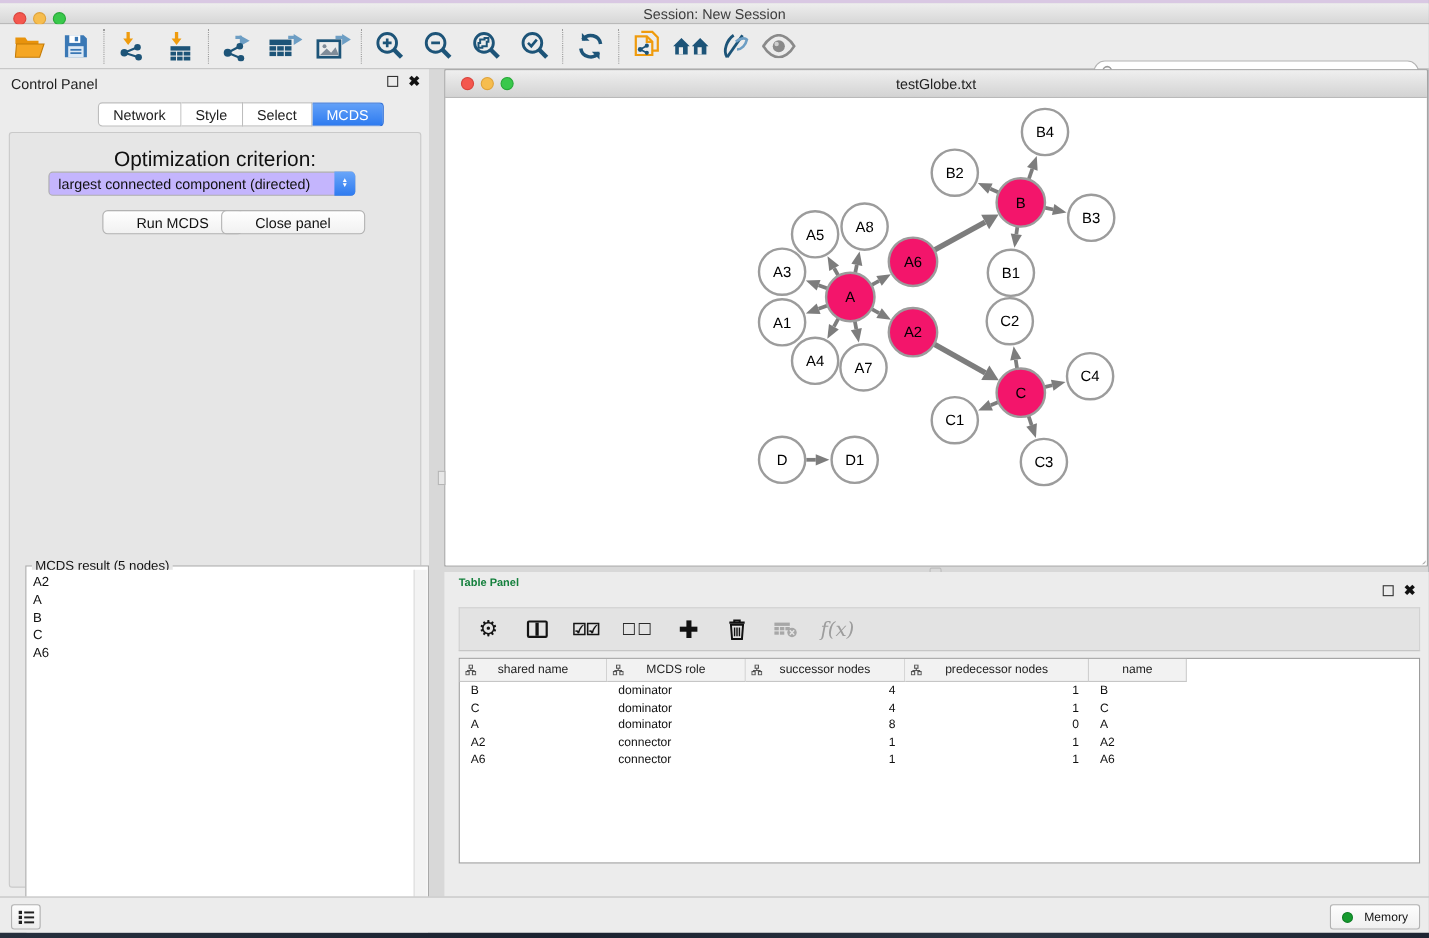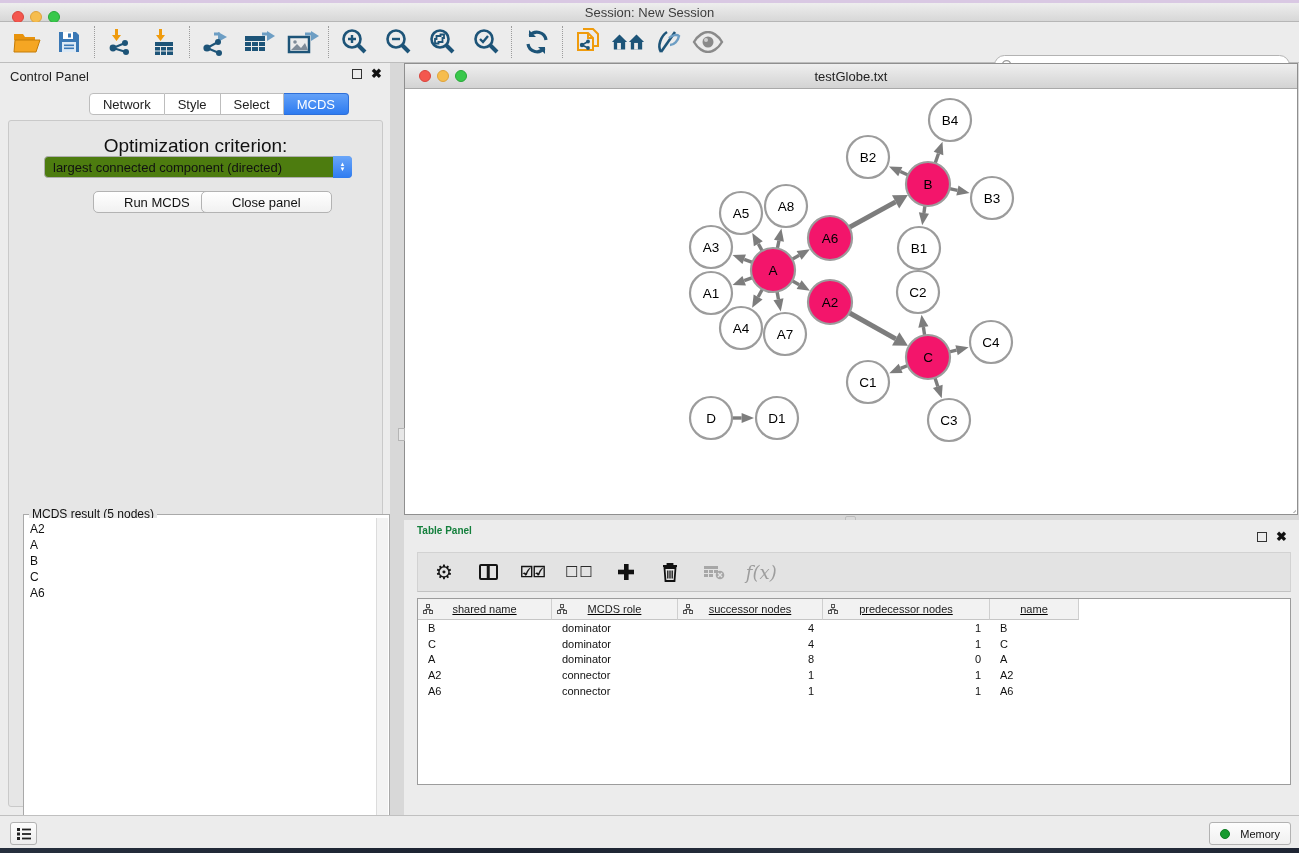--- a/index.html
+++ b/index.html
@@ -44,7 +44,7 @@
   #cp-frame { position:absolute; left:8px; top:57px; width:375px; height:687px;
     background:#e6e6e6; border:1px solid #c9c9c9; border-radius:3px; }
   #opt-label { position:absolute; left:0; top:14px; width:100%; text-align:center; font-size:19px; color:#111; }
-  #criterion-select { position:absolute; left:35px; top:35px; width:308px; height:22px; background:#4d7c0f;
+  #criterion-select { position:absolute; left:35px; top:35px; width:279px; height:22px; background:#c4b5fd;
     border:1px solid #aeaeae; border-radius:4px; display:flex; align-items:center; font-size:13px; color:#111; }
   #criterion-select .sel-text { padding-left:8px; flex:1; white-space:nowrap; overflow:hidden; }
   .stepper { width:19px; height:22px; margin-right:-1px; border-radius:0 4px 4px 0;

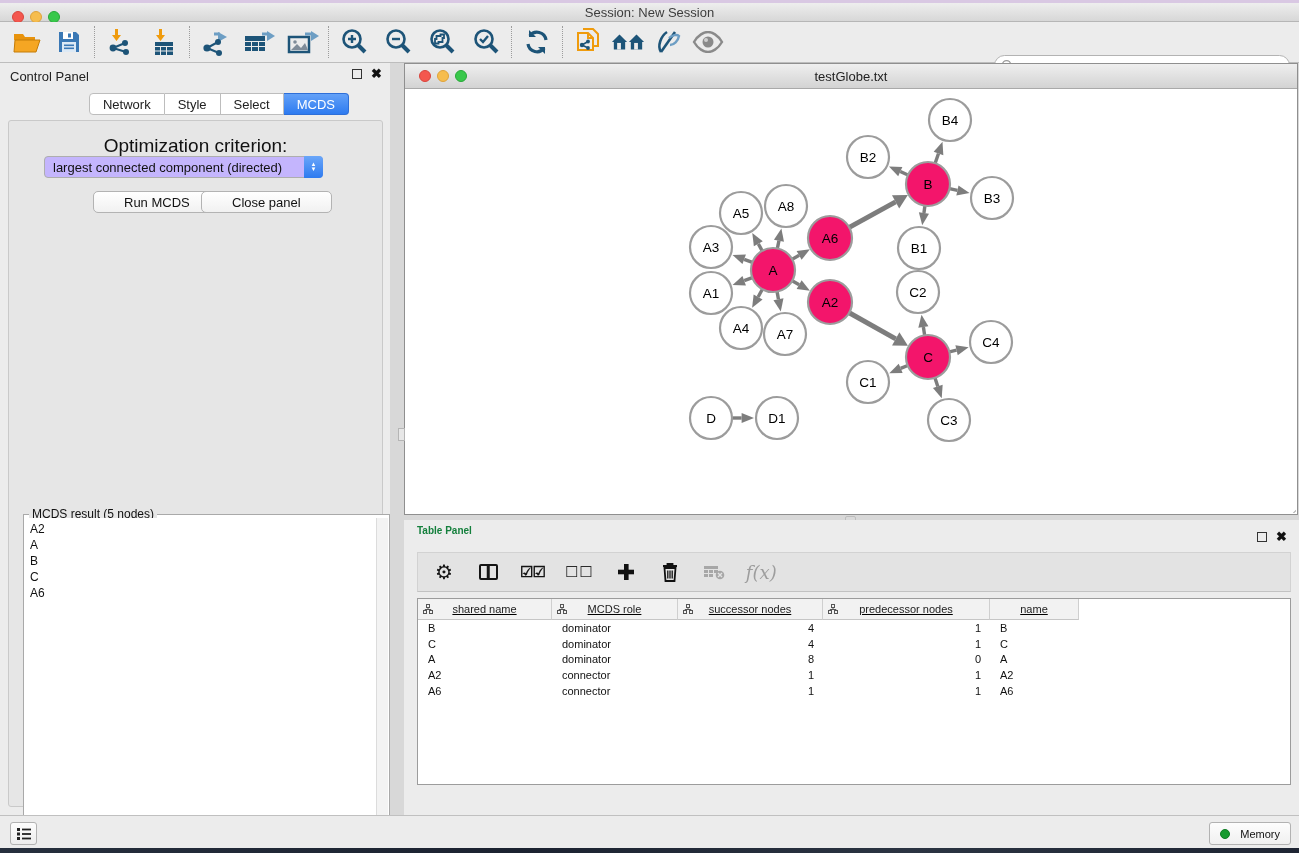--- a/index.html
+++ b/index.html
@@ -85,7 +85,7 @@
   .uncheck-glyph { font-size:15px; letter-spacing:1px; color:#2a2a2a; }
   .fx-glyph { font-family:"DejaVu Serif", serif; font-style:italic; font-size:18px; color:#9d9d9d; }
   #tp-table { position:absolute; left:13px; top:78px; width:874px; height:187px; background:#fff; border:1px solid #9c9c9c; }
-  .th-row { position:absolute; left:0; top:0; height:21px; display:flex;text-decoration:underline; }
+  .th-row { position:absolute; left:0; top:0; height:21px; display:flex; }
   .th-cell { height:21px; background:#f2f2f2; border-right:1px solid #cfcfcf; border-bottom:1px solid #c6c6c6;
     font-size:11px; color:#222; display:flex; align-items:center; justify-content:center; position:relative; }
   .th-cell svg { position:absolute; left:5px; top:5px; }

